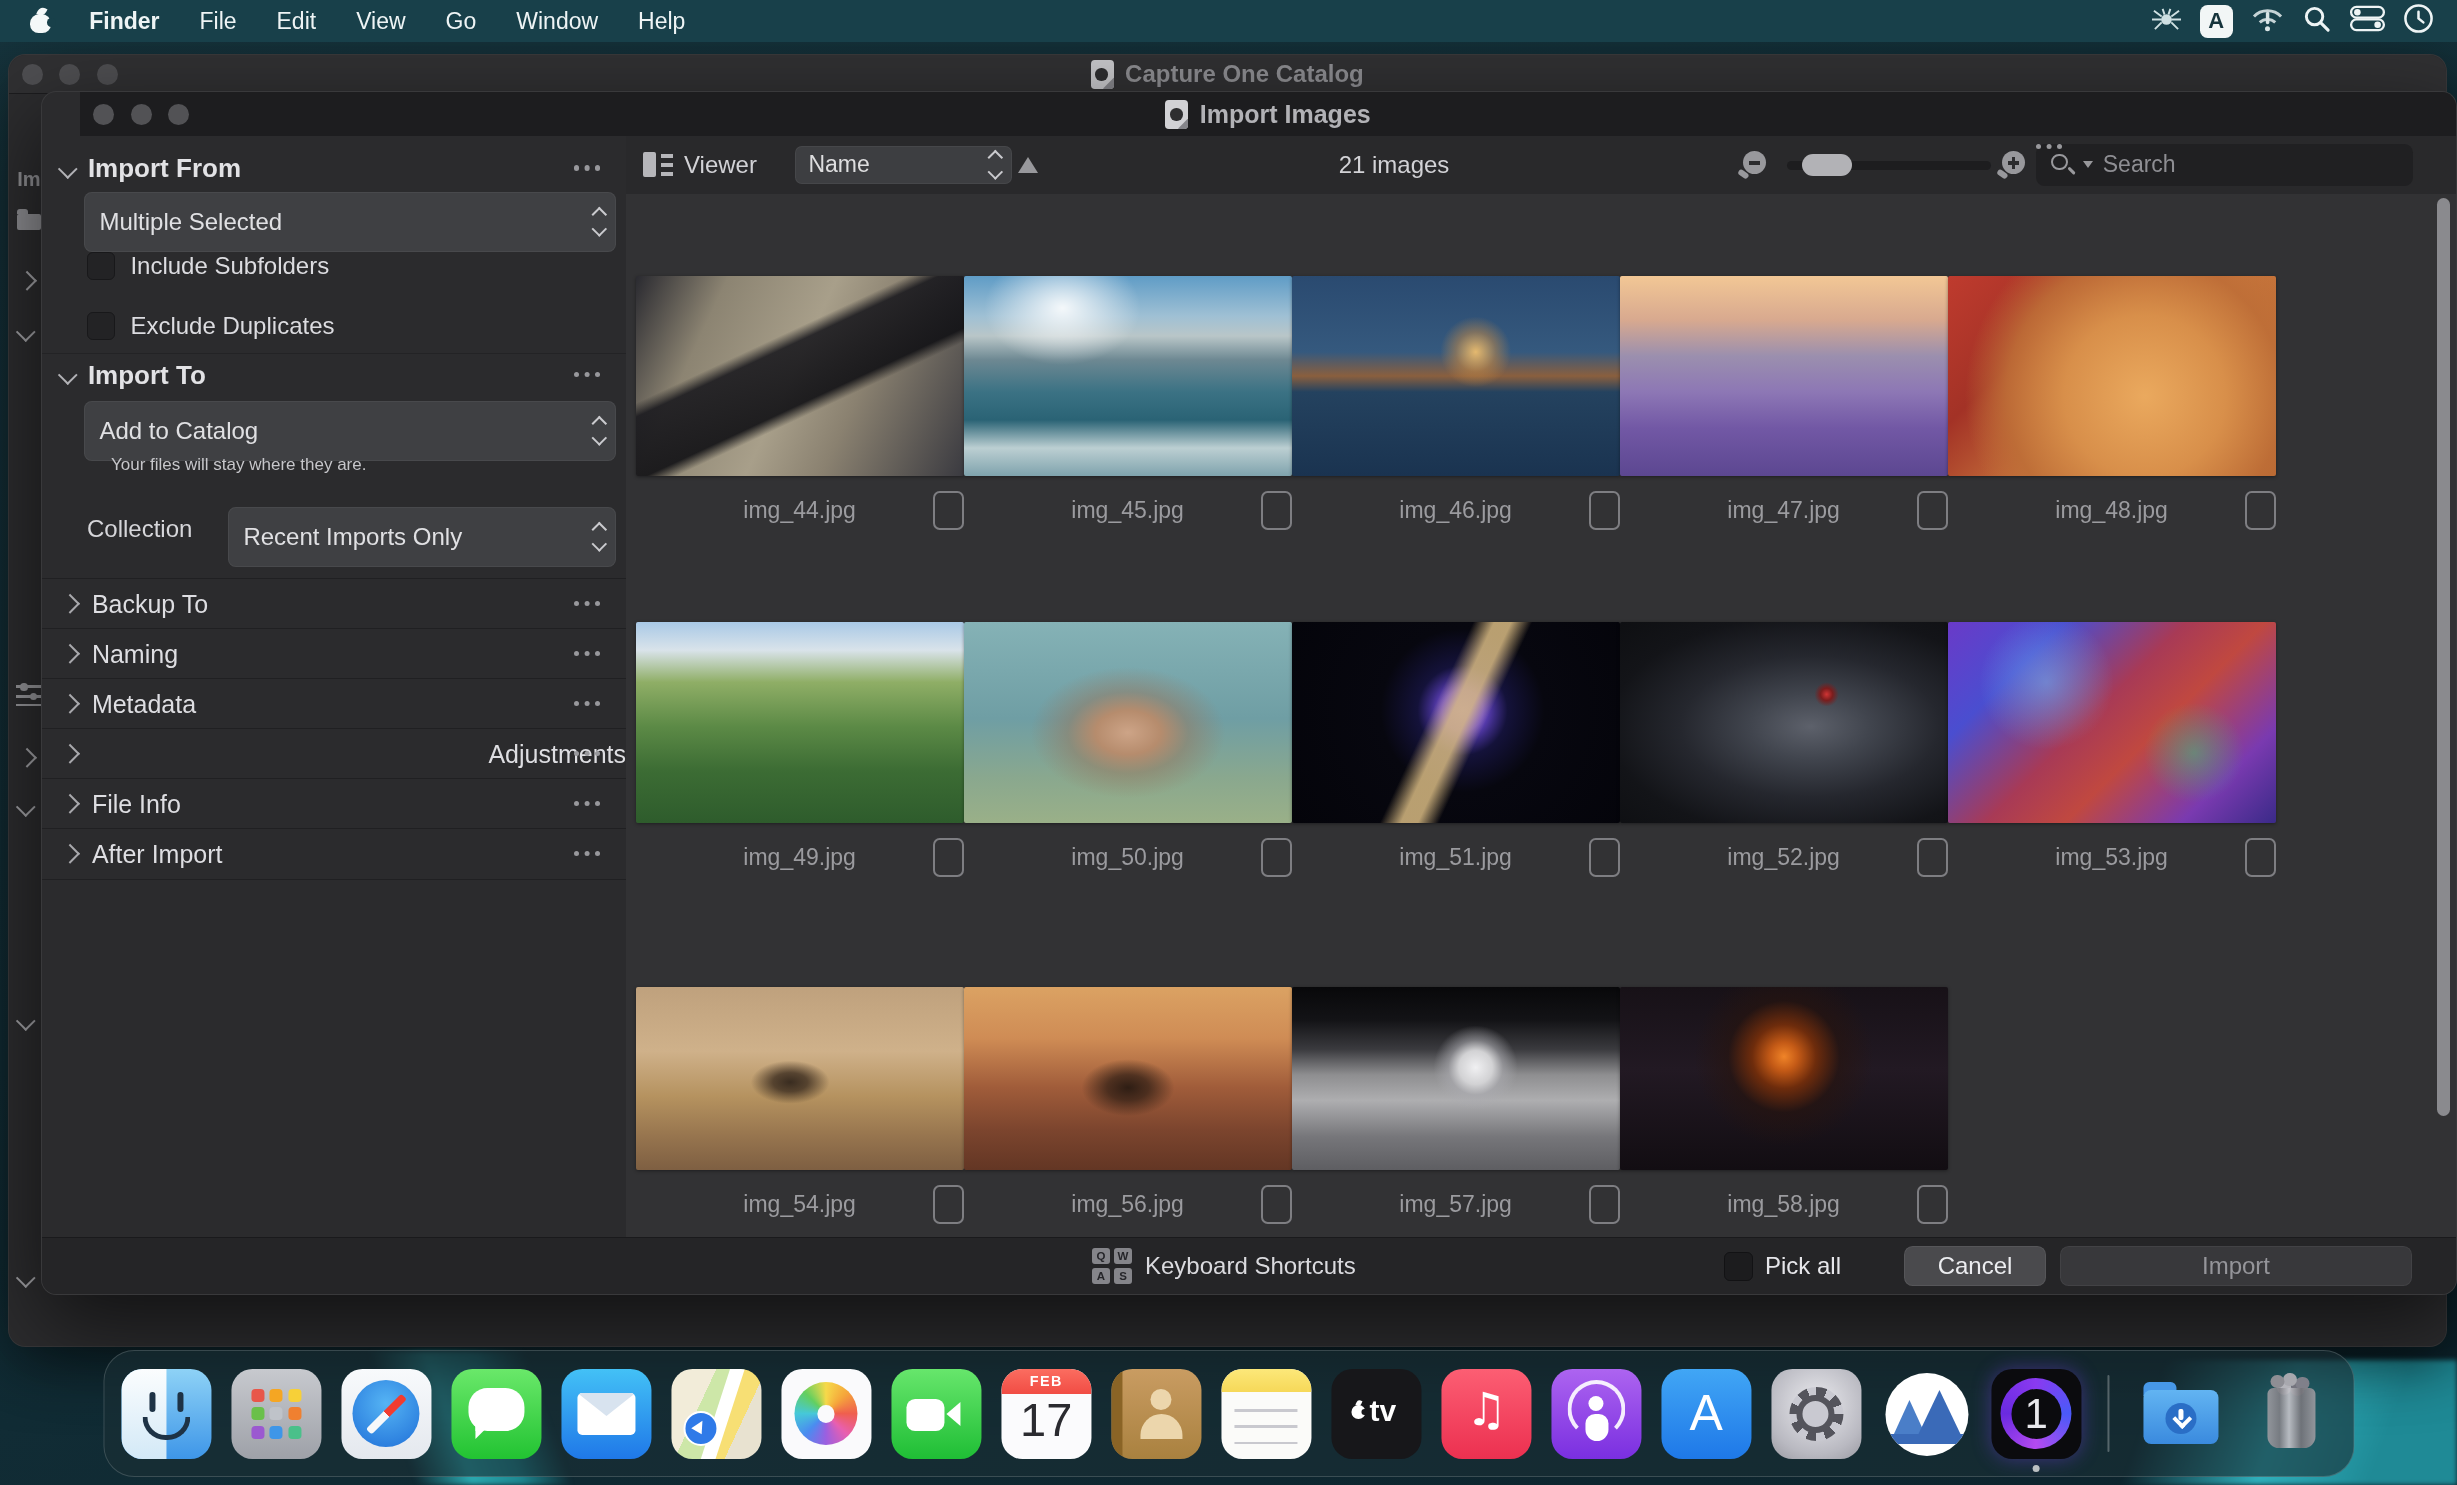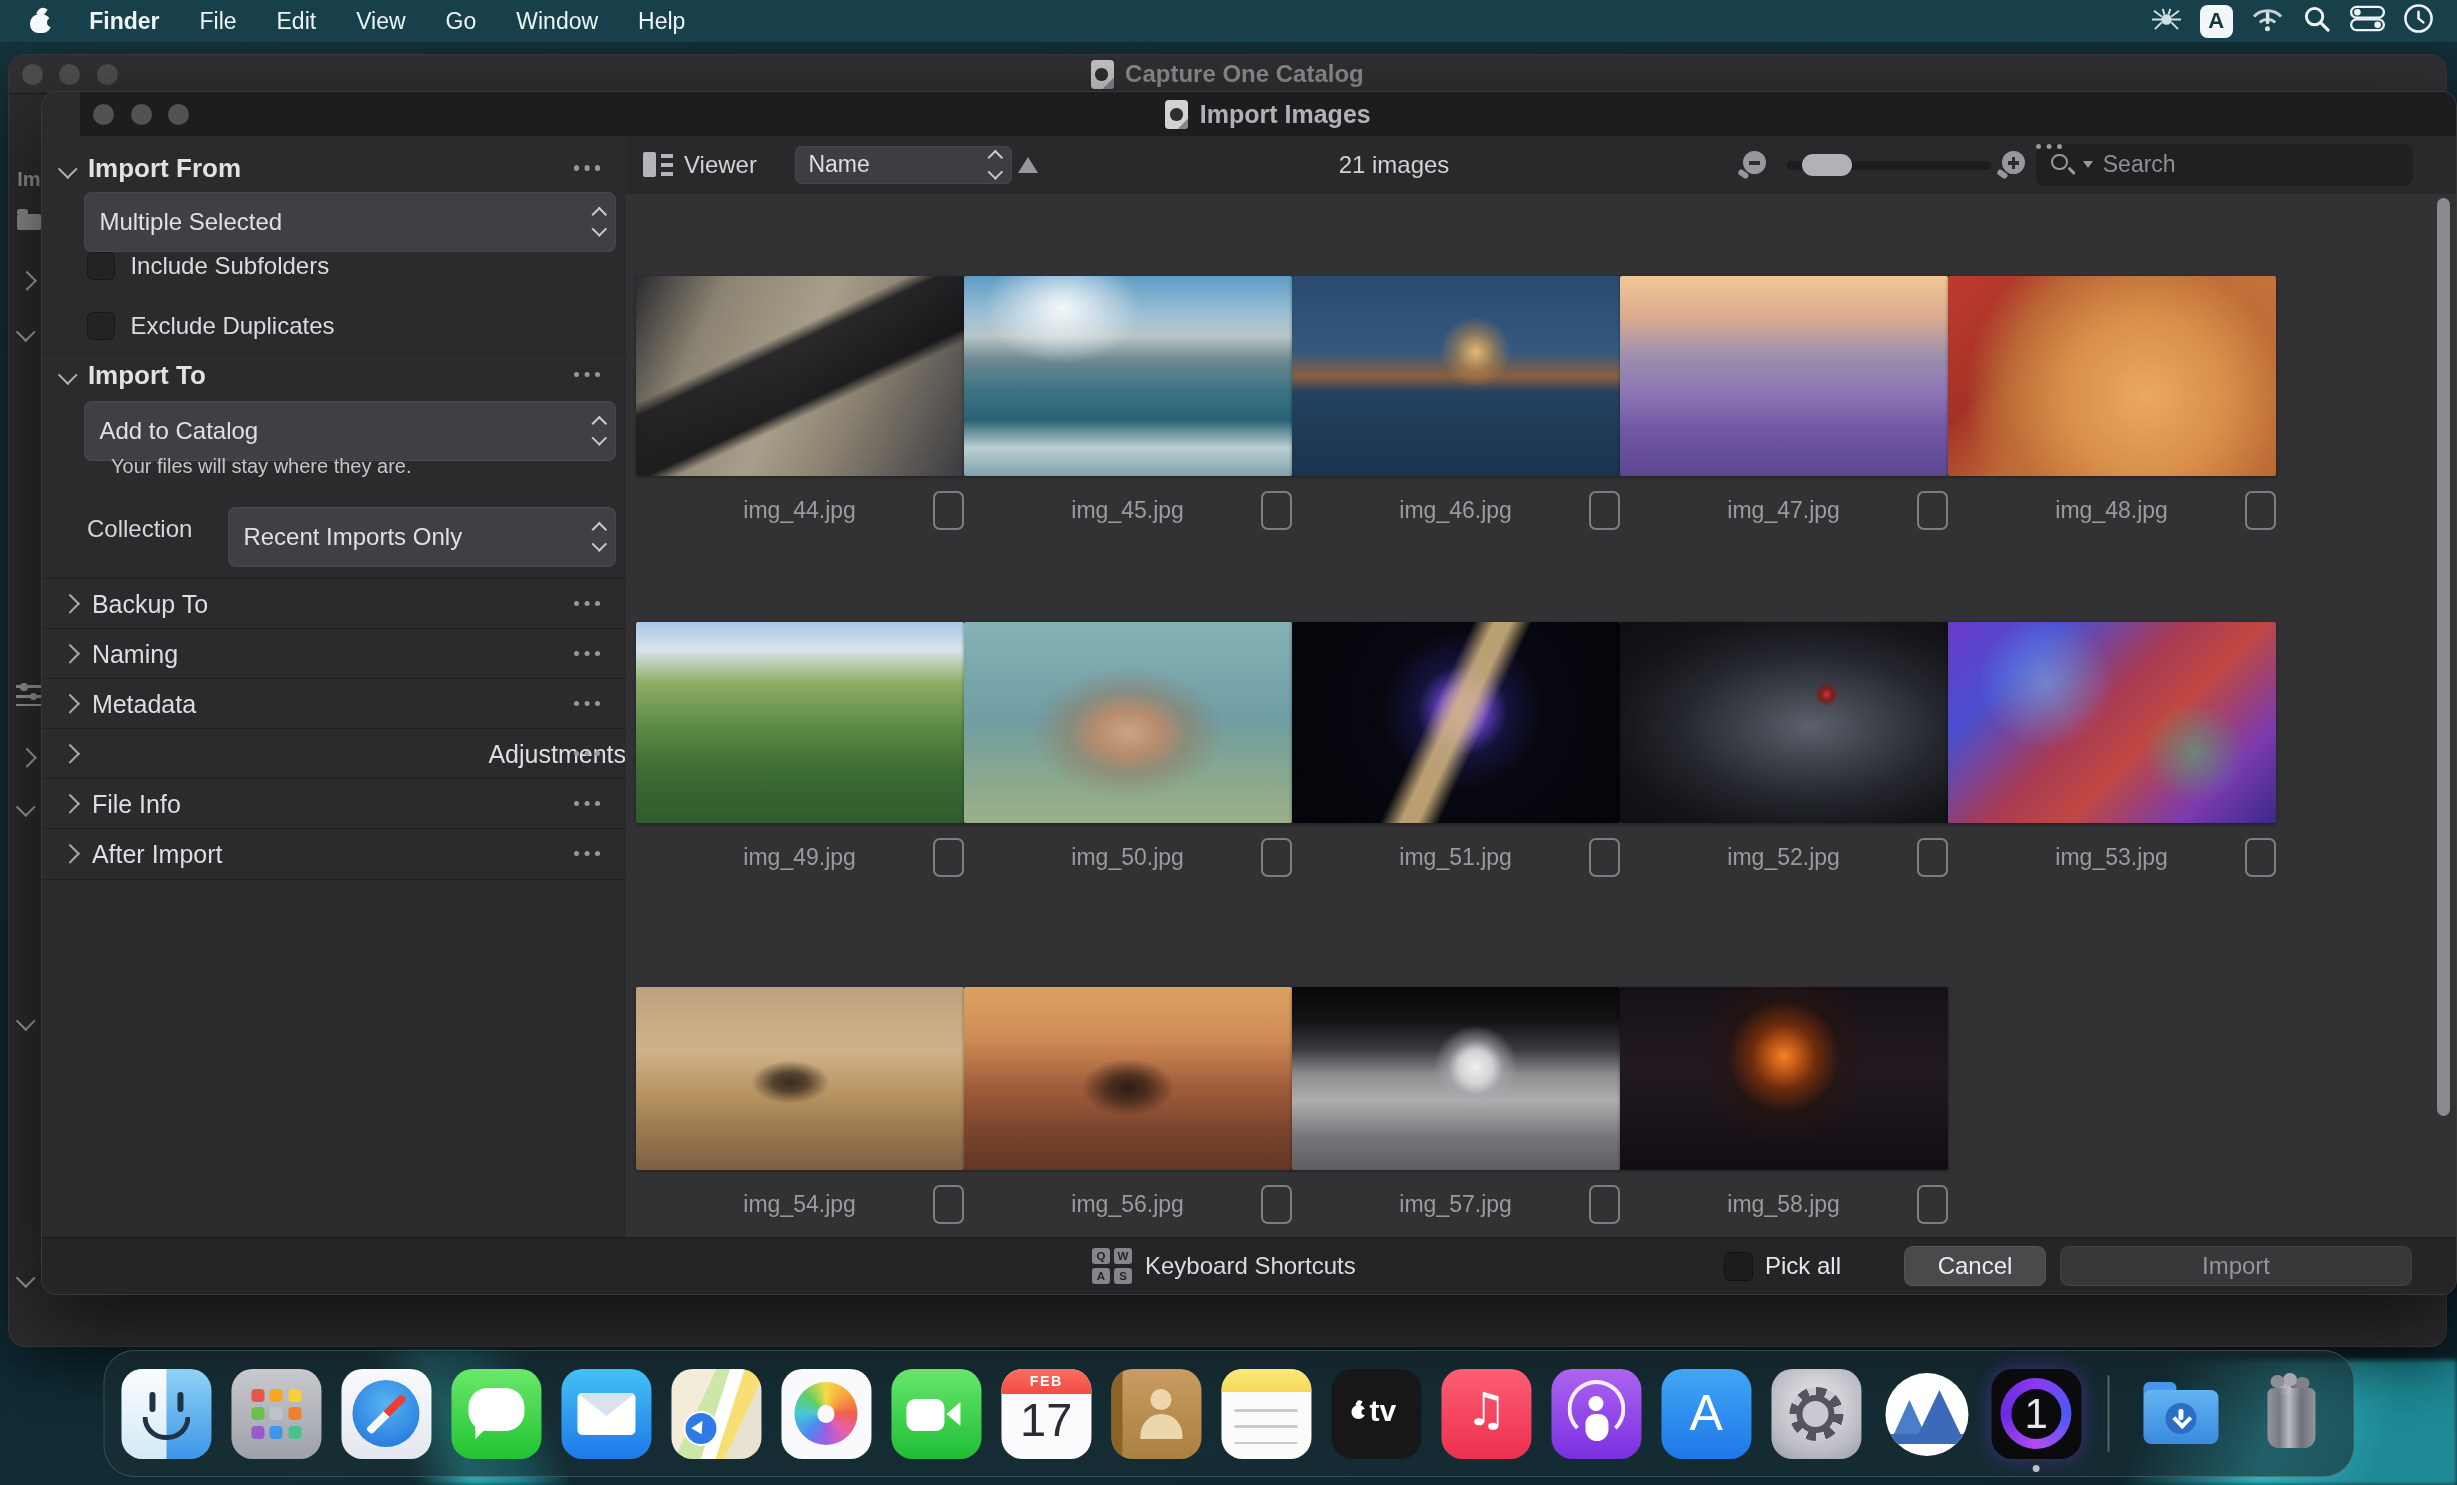--- a/index.html
+++ b/index.html
@@ -93,7 +93,7 @@
   .ck-row{position:absolute;left:45px;height:33px;display:flex;align-items:center;gap:15.4px;}
   .sck{width:26px;height:26px;background:#232325;border:1px solid #18181a;border-radius:5.8px;}
   .ck-lab{font-size:24px;color:#dcdce0;}
-  .note{position:absolute;left:69px;font-size:20px;color:#c6c6ca;}
+  .note{position:absolute;left:69px;font-size:17px;color:#c6c6ca;}
   .coll-lab{position:absolute;left:45px;font-size:24px;color:#d6d6da;}
   .list-row{position:absolute;left:0;right:0;height:50px;border-top:1.9px solid #202022;display:flex;align-items:center;}
   .list-row .chv{margin-left:21px;border-color:#a8a8ac;}

